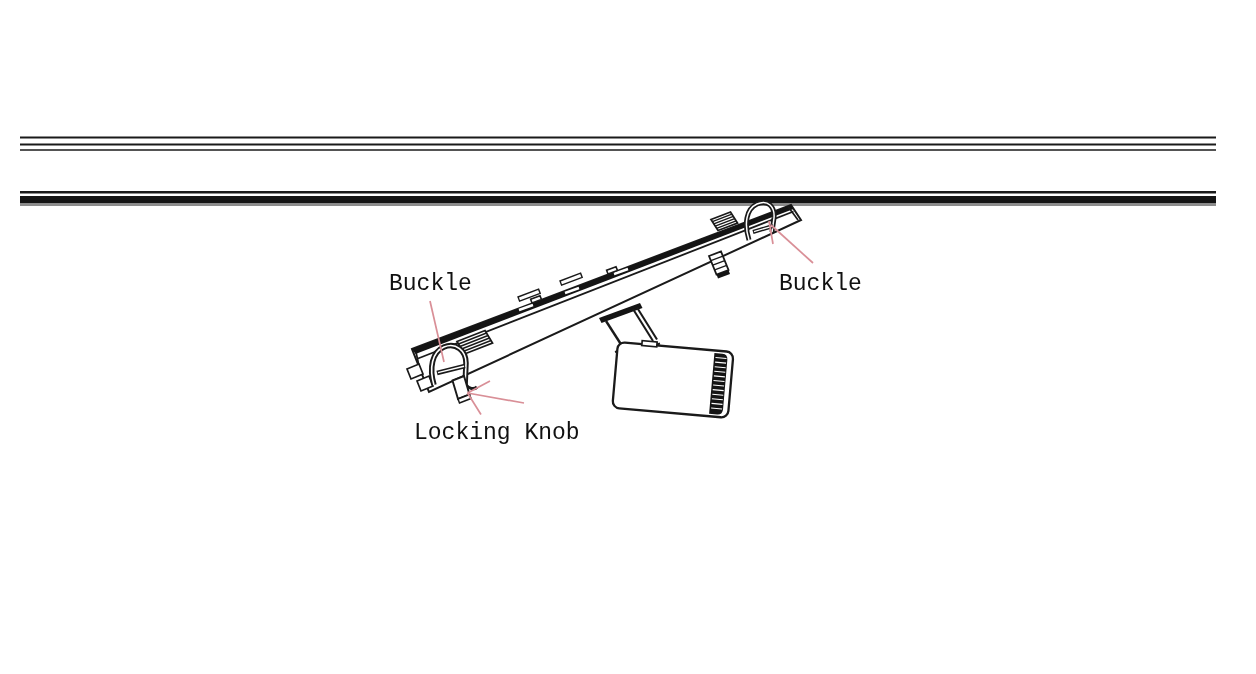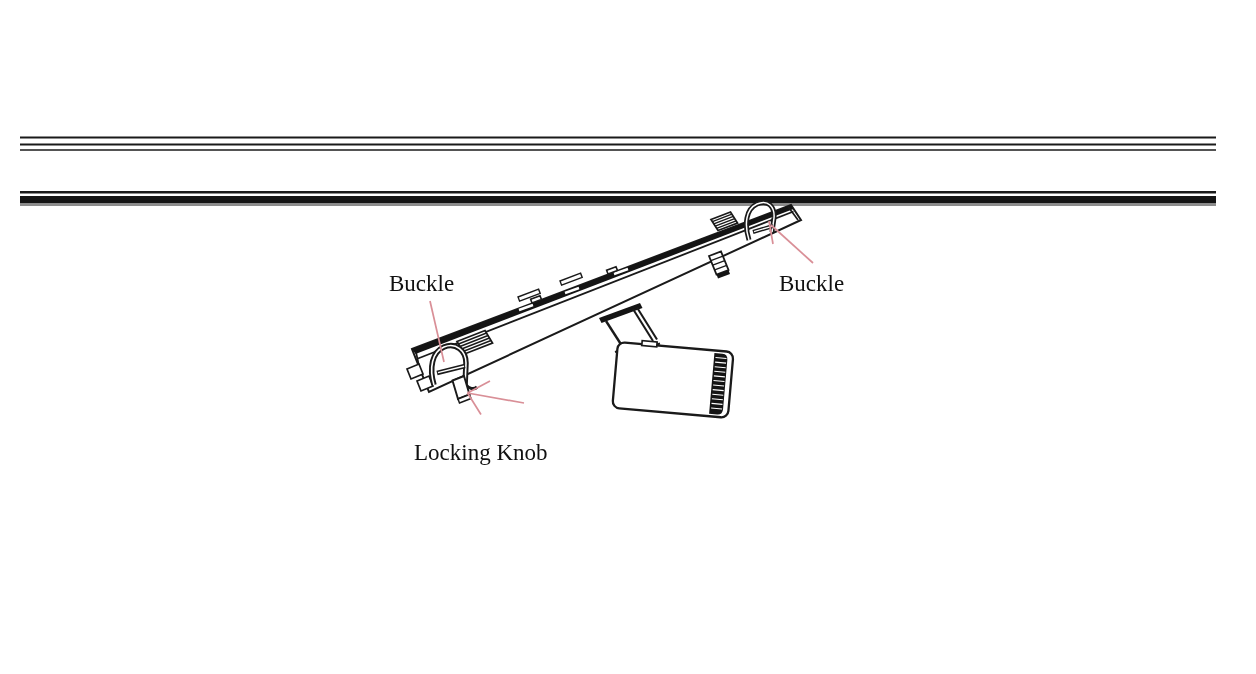--- a/index.html
+++ b/index.html
@@ -15,7 +15,7 @@
     width:1216px;height:674px;
     background:var(--bg);
     overflow:hidden;
-    font-family:Liberation Serif, serif;
+    font-family:Liberation Mono, monospace;
   }
   svg{position:absolute;left:0;top:0;}
   .ln{stroke:var(--line);fill:none;}

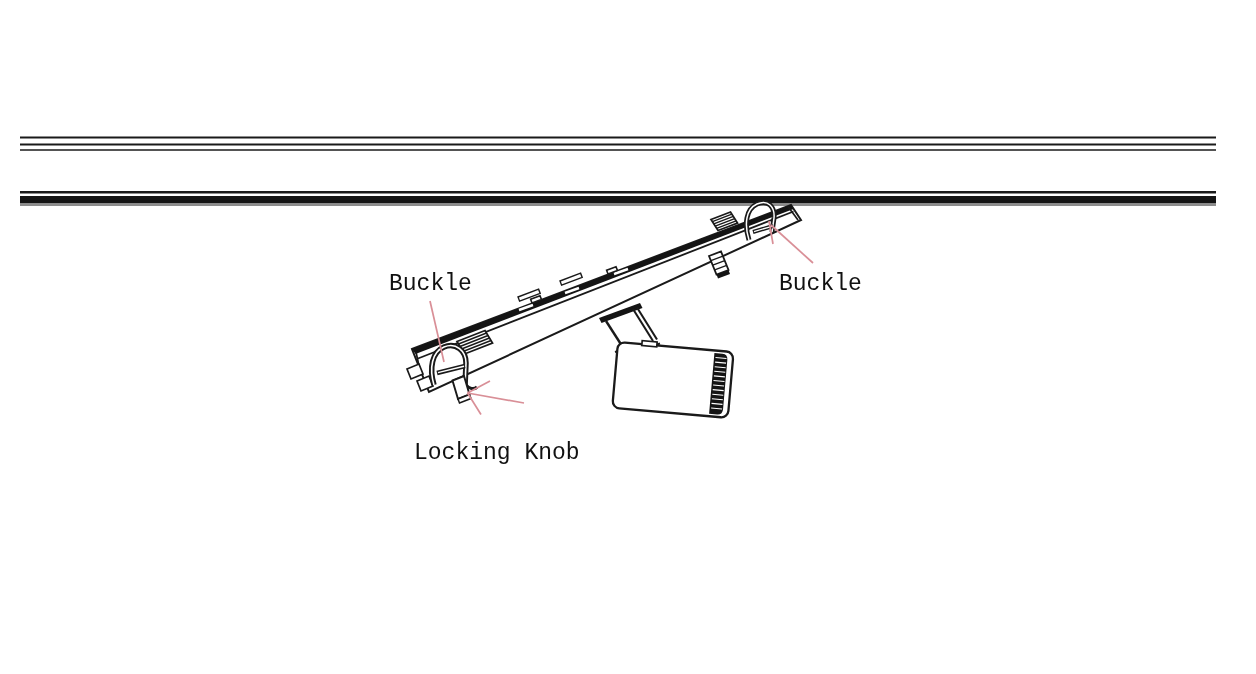--- a/index.html
+++ b/index.html
@@ -167,7 +167,7 @@
 
   <div class="callout" style="left:779px;top:272px;">Buckle</div>
 
-  <div class="callout" style="left:414px;top:421px;margin-top:20px;">Locking Knob</div>
+  <div class="callout" style="left:414px;top:421px;">Locking Knob</div>
 </div>
 
 </body></html>

